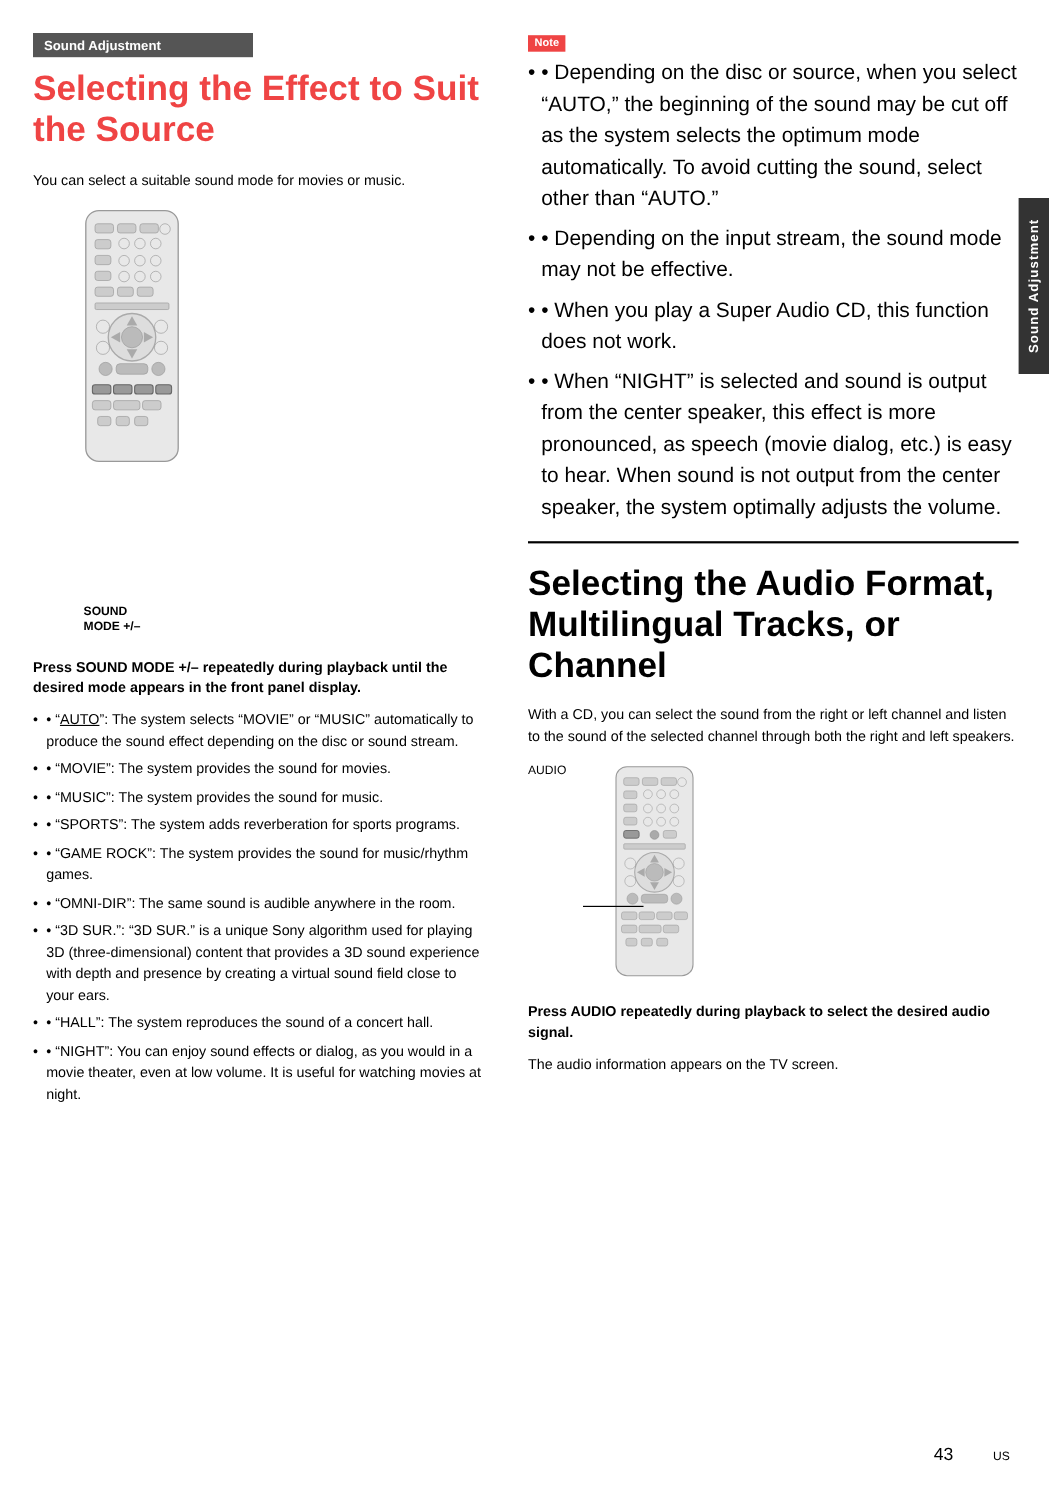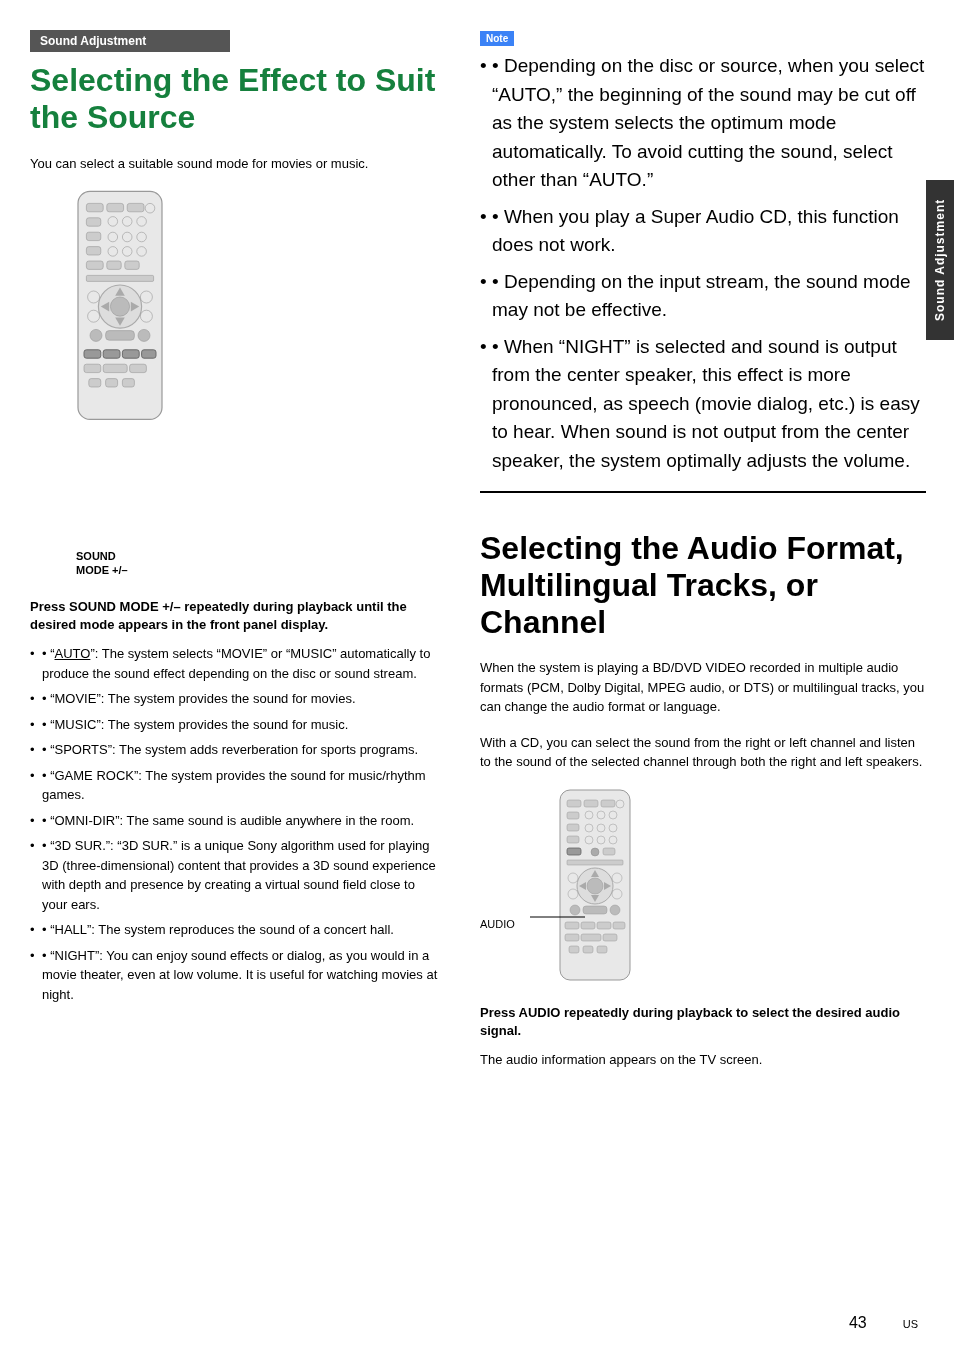--- a/index.html
+++ b/index.html
@@ -156,7 +156,7 @@
     }
 
     .note-label {
-      background: #3b82f6;
+      background: #ef4444;
       color: #fff;
       font-size: 10px;
       font-weight: bold;

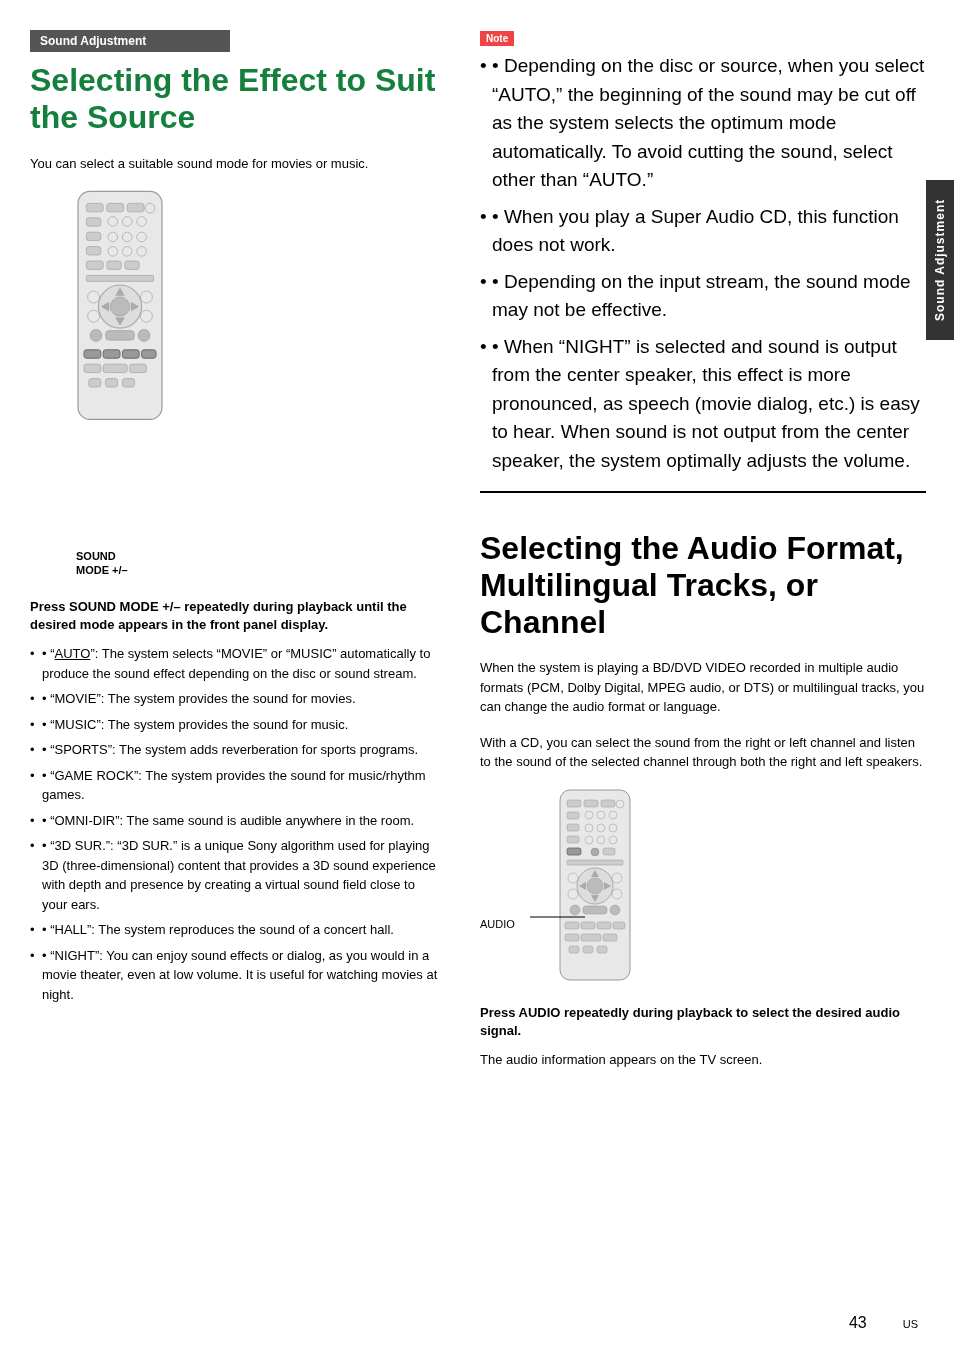--- a/index.html
+++ b/index.html
@@ -78,7 +78,7 @@
       font-weight: bold;
       line-height: 1.15;
       margin-bottom: 18px;
-      color: #15803d;
+      color: #ef4444;
     }
 
     .big-title-right {

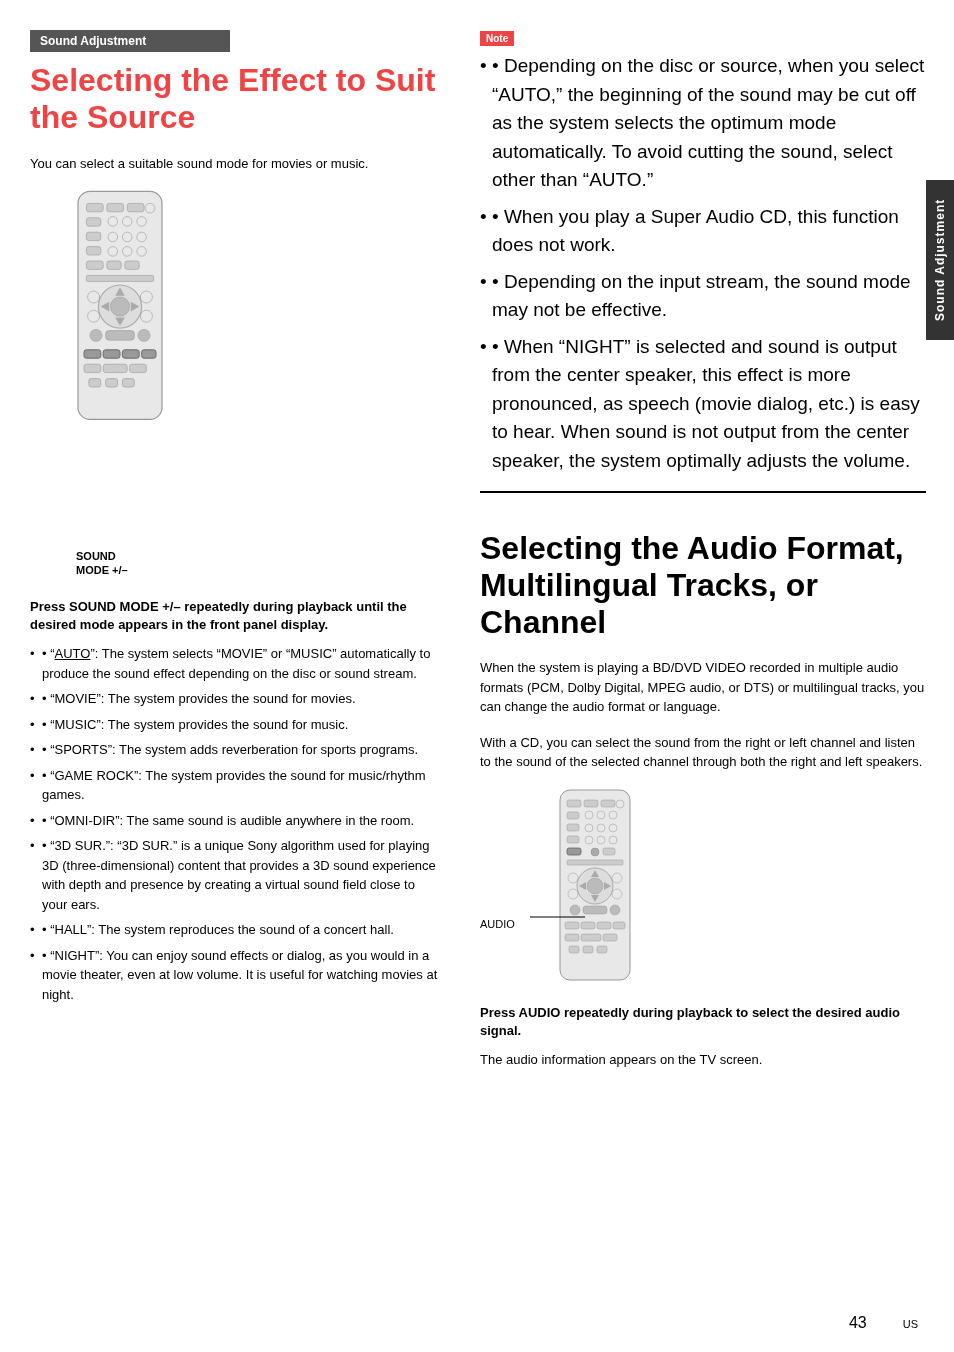--- a/index.html
+++ b/index.html
@@ -362,8 +362,8 @@
         <div class="note-label">Note</div>
         <ul class="note-bullets">
           <li>• Depending on the disc or source, when you select “AUTO,” the beginning of the sound may be cut off as the system selects the optimum mode automatically. To avoid cutting the sound, select other than “AUTO.”</li>
+          <li>• Depending on the input stream, the sound mode may not be effective.</li>
           <li>• When you play a Super Audio CD, this function does not work.</li>
-          <li>• Depending on the input stream, the sound mode may not be effective.</li>
           <li>• When “NIGHT” is selected and sound is output from the center speaker, this effect is more pronounced, as speech (movie dialog, etc.) is easy to hear. When sound is not output from the center speaker, the system optimally adjusts the volume.</li>
         </ul>
       </div>

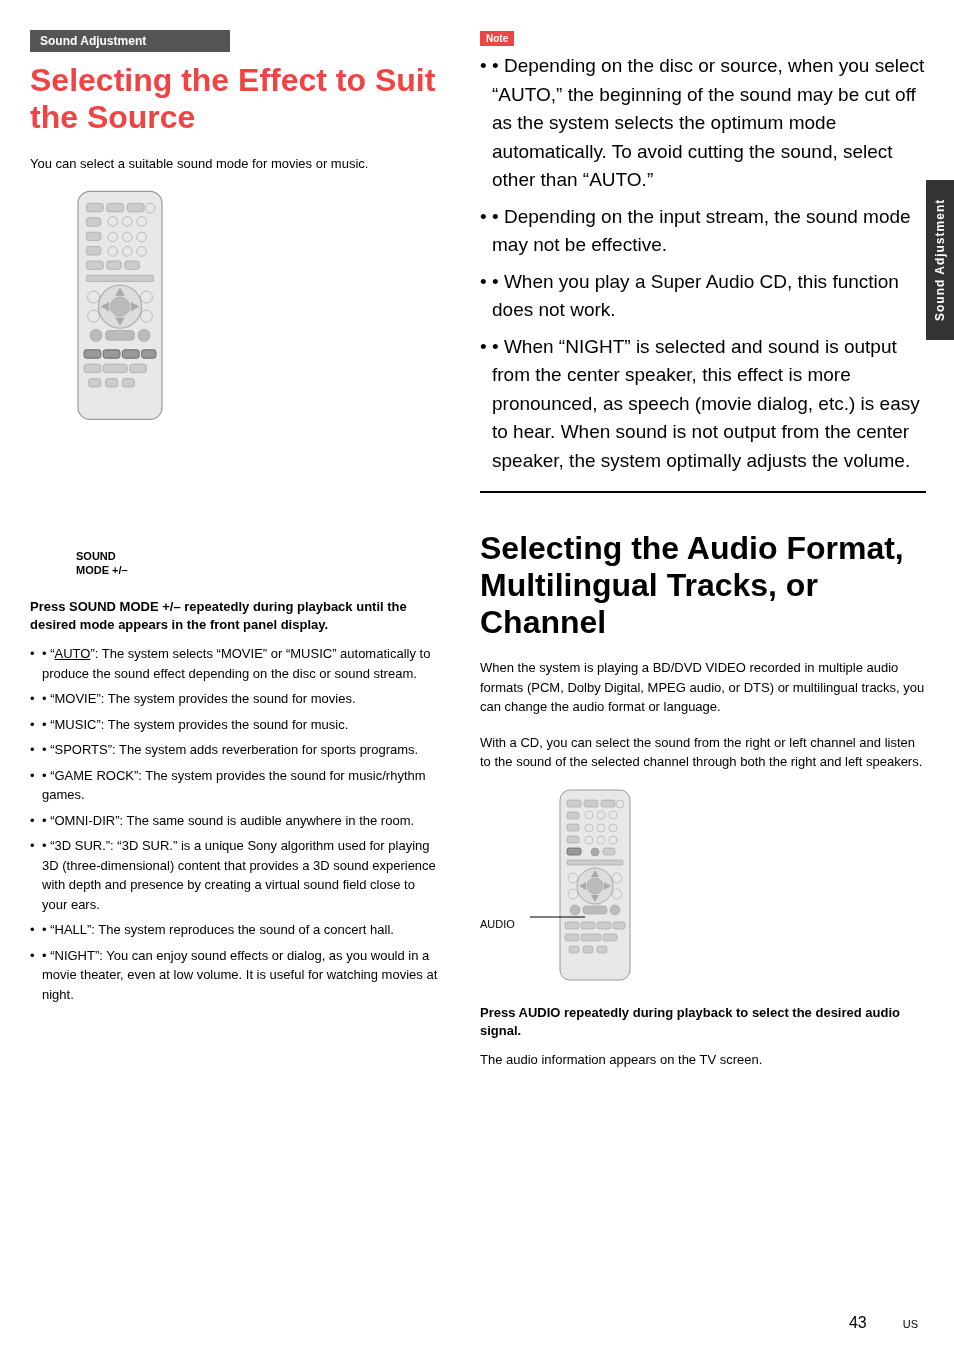--- a/index.html
+++ b/index.html
@@ -87,7 +87,7 @@
       line-height: 1.15;
       margin-bottom: 18px;
       color: #000;
-      margin-top: 37px;
+      margin-top: 18px;
     }
 
     .intro-text {

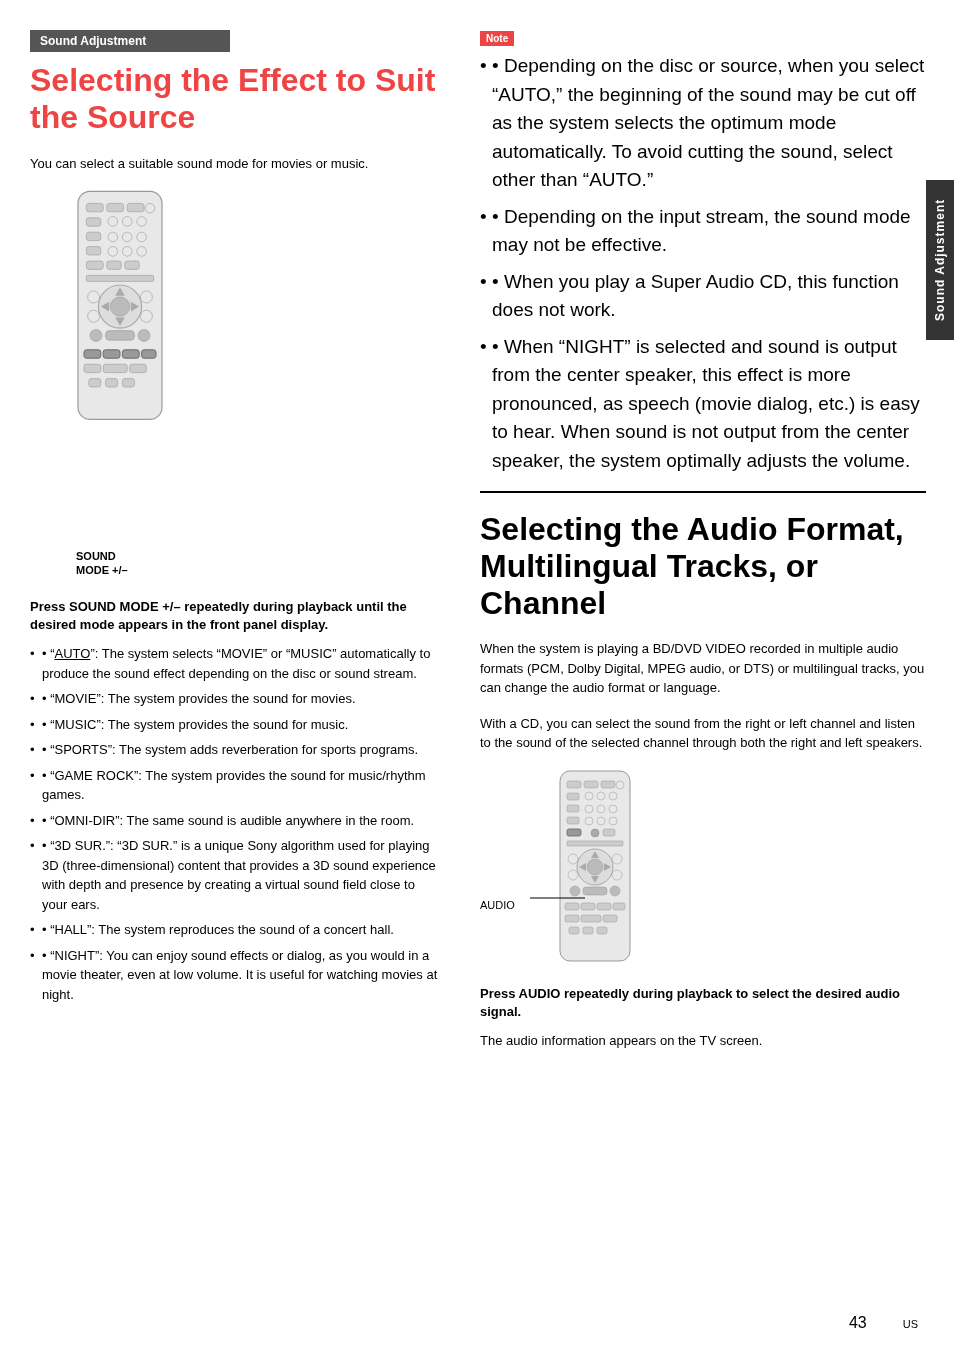--- a/index.html
+++ b/index.html
@@ -372,7 +372,6 @@
 
       <div class="big-title-right">Selecting the Audio Format, Multilingual Tracks, or Channel</div>
 
-      <p class="intro-text">When the system is playing a BD/DVD VIDEO recorded in multiple audio formats (PCM, Dolby Digital, MPEG audio, or DTS) or multilingual tracks, you can change the audio format or language.</p>
       <p class="intro-text">With a CD, you can select the sound from the right or left channel and listen to the sound of the selected channel through both the right and left speakers.</p>
 
       <div class="audio-remote-container">

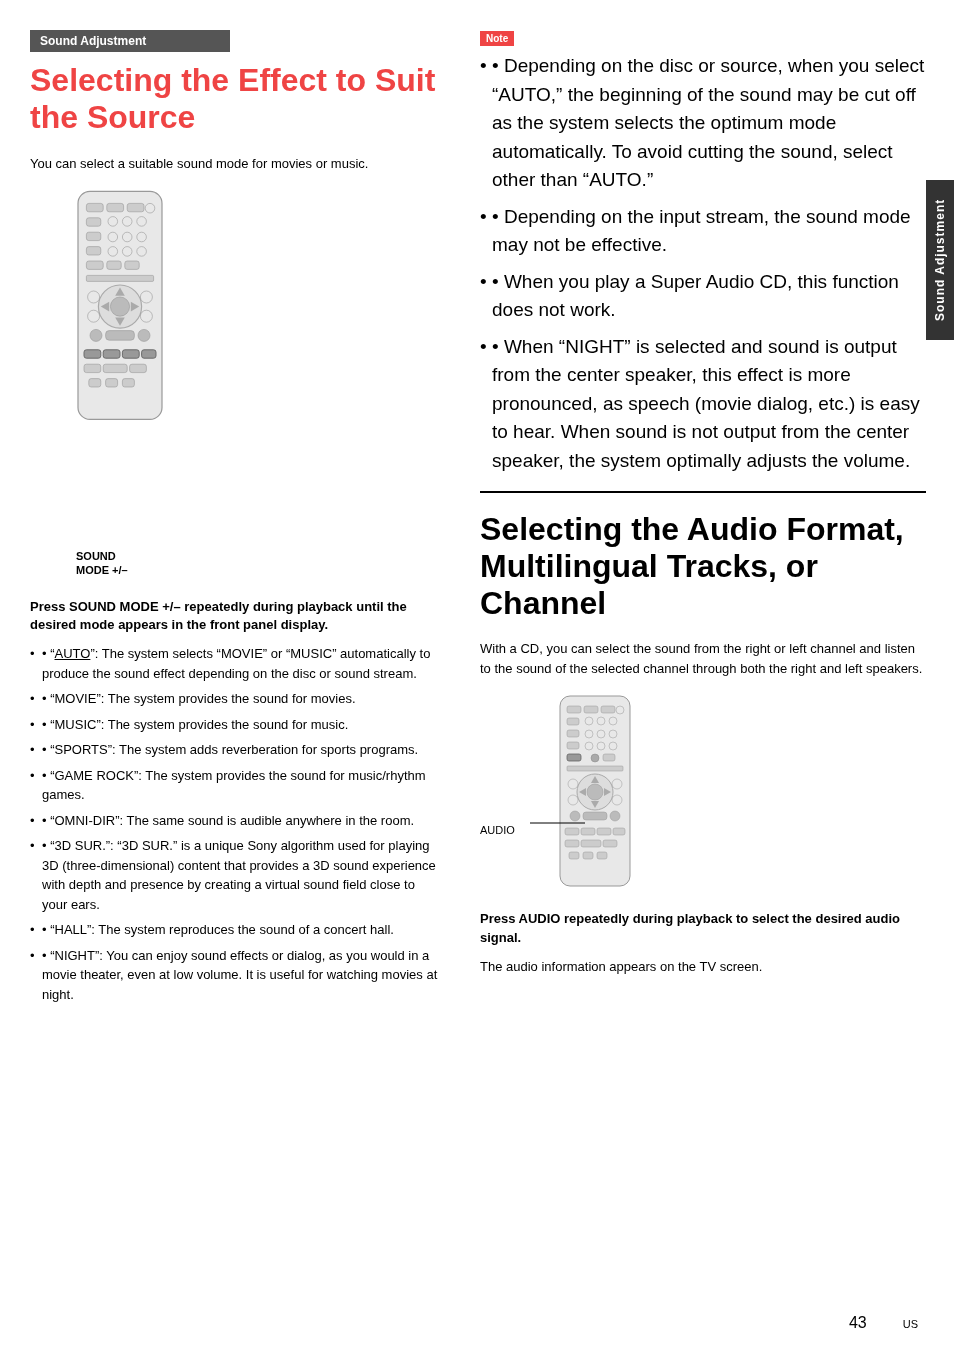--- a/index.html
+++ b/index.html
@@ -202,7 +202,6 @@
     .audio-label {
       font-size: 11px;
       font-weight: normal;
-      margin-top: 130px;
       margin-right: 10px;
     }
 

